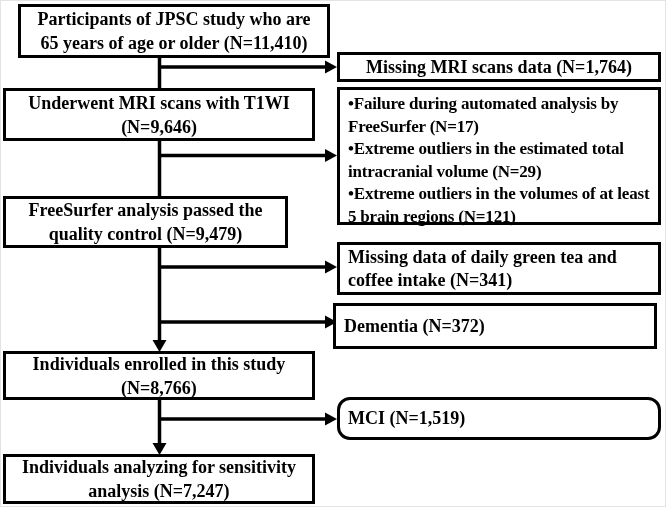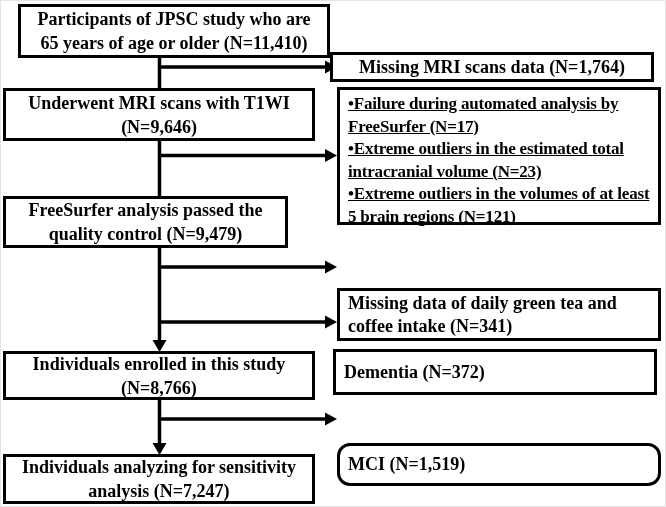--- a/index.html
+++ b/index.html
@@ -63,7 +63,7 @@
   .b-enrolled     { left: 3px;  top: 351px; width: 312px; height: 49px; }
   .b-sensitivity  { left: 3px;  top: 454px; width: 312px; height: 50px; }
   
-  .b-missing-mri  { left: 330px; top: 52px;  width: 324px; height: 30px; font-size: 18px; }
+  .b-missing-mri  { left: 337px; top: 52px;  width: 324px; height: 30px; font-size: 18px; }
   .b-qc           { left: 337px; top: 87px;  width: 324px; height: 138px; text-decoration: underline; }
   .b-intake       { left: 337px; top: 242px; width: 324px; height: 53px; }
   .b-dementia     { left: 333px; top: 303px; width: 324px; height: 46px; }

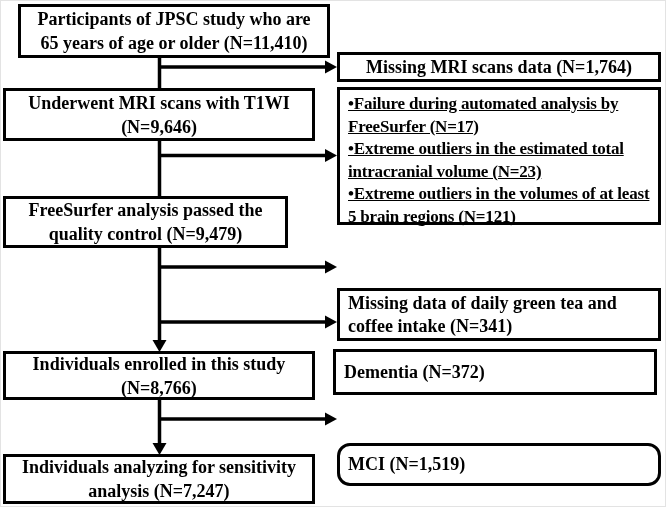--- a/index.html
+++ b/index.html
@@ -64,7 +64,7 @@
   .b-sensitivity  { left: 3px;  top: 454px; width: 312px; height: 50px; }
   
   .b-missing-mri  { left: 337px; top: 52px;  width: 324px; height: 30px; font-size: 18px; }
-  .b-qc           { left: 337px; top: 87px;  width: 324px; height: 138px; text-decoration: underline; }
+  .b-qc           { left: 337px; top: 87px;  width: 324px; height: 138px; }
   .b-intake       { left: 337px; top: 242px; width: 324px; height: 53px; }
   .b-dementia     { left: 333px; top: 303px; width: 324px; height: 46px; }
   .b-mci          { left: 337px; top: 397px; width: 324px; height: 43px; border-radius: 13px; }

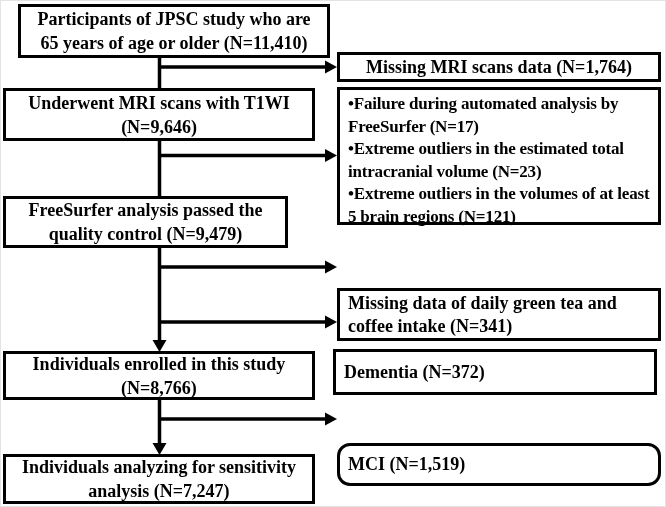--- a/index.html
+++ b/index.html
@@ -116,7 +116,7 @@
 
   <div class="box bullets b-qc">
     <div>•Failure during automated analysis by FreeSurfer (N=17)</div>
-    <div>•Extreme outliers in the estimated total intracranial volume (N=23)</div>
+    <div>•Extreme outliers in the estimated total intracranial volume (N=29)</div>
     <div>•Extreme outliers in the volumes of at least 5 brain regions (N=121)</div>
   </div>
 

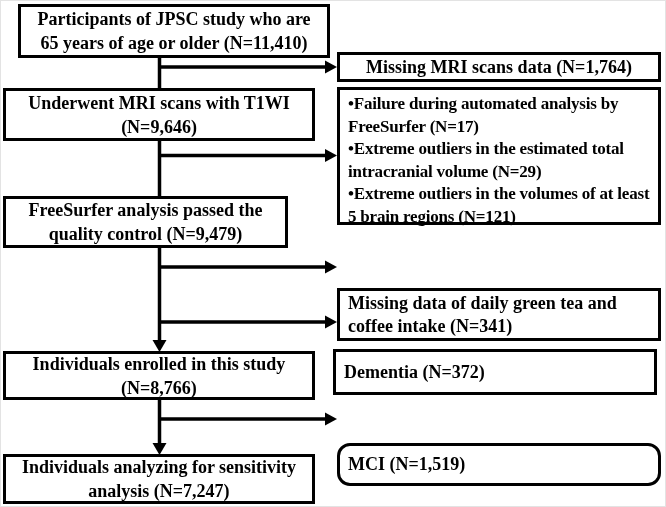--- a/index.html
+++ b/index.html
@@ -47,7 +47,6 @@
     line-height: 23px;
     padding-left: 8px;
     padding-right: 4px;
-    margin-top: 46px;
   }
   .box.bullets {
     display: block;

